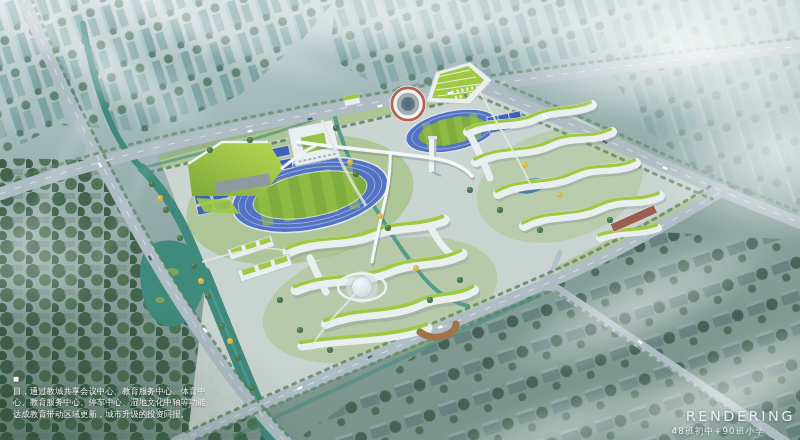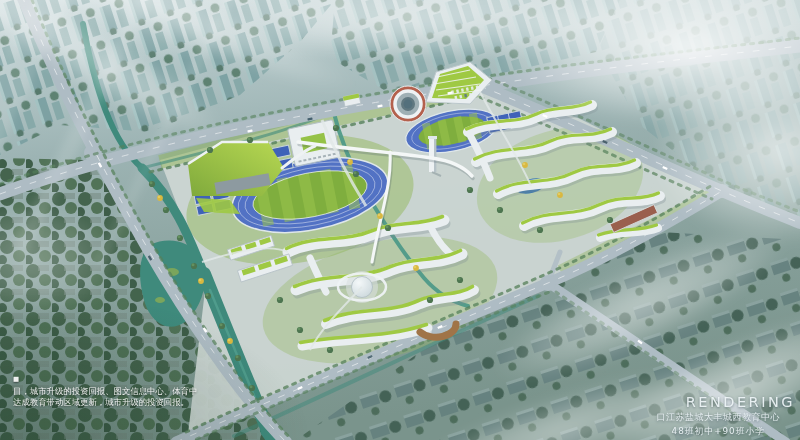--- a/index.html
+++ b/index.html
@@ -427,7 +427,7 @@
   <div class="row">
     <span class="bullet">■</span>
   </div>
-  <div>目，城市升级的投资回报、图文信息中心、体育中</div>
+  <div>目，通过教城共享会议中心、教育服务中心、体育中</div>
   <div>达成教育带动区域更新，城市升级的投资回报。</div>
 </div>
 

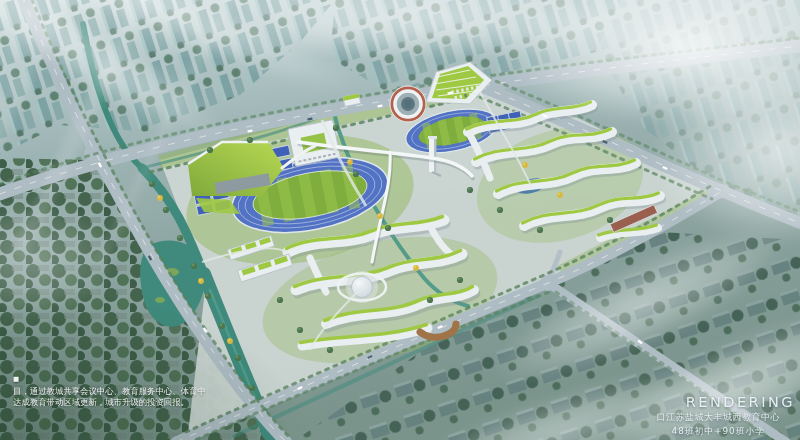--- a/index.html
+++ b/index.html
@@ -428,6 +428,7 @@
     <span class="bullet">■</span>
   </div>
   <div>目，通过教城共享会议中心、教育服务中心、体育中</div>
+  <div>心、教育服务中心、停车中心、湿地文化中轴等功能</div>
   <div>达成教育带动区域更新，城市升级的投资回报。</div>
 </div>
 

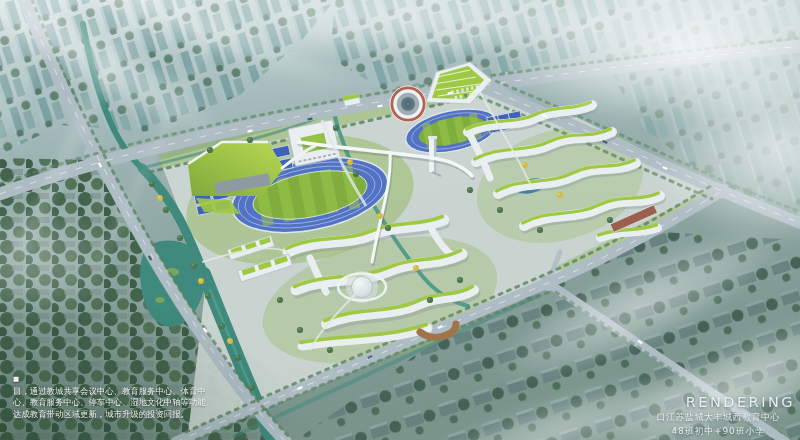--- a/index.html
+++ b/index.html
@@ -434,7 +434,6 @@
 
 <div class="wm">
   <div class="wm-title">RENDERING</div>
-  <div class="wm-project"><span>口</span><span>江苏盐城大丰城西教育中心</span></div>
   <div class="wm-program">48班初中+90班小学</div>
 </div>
 </div>

